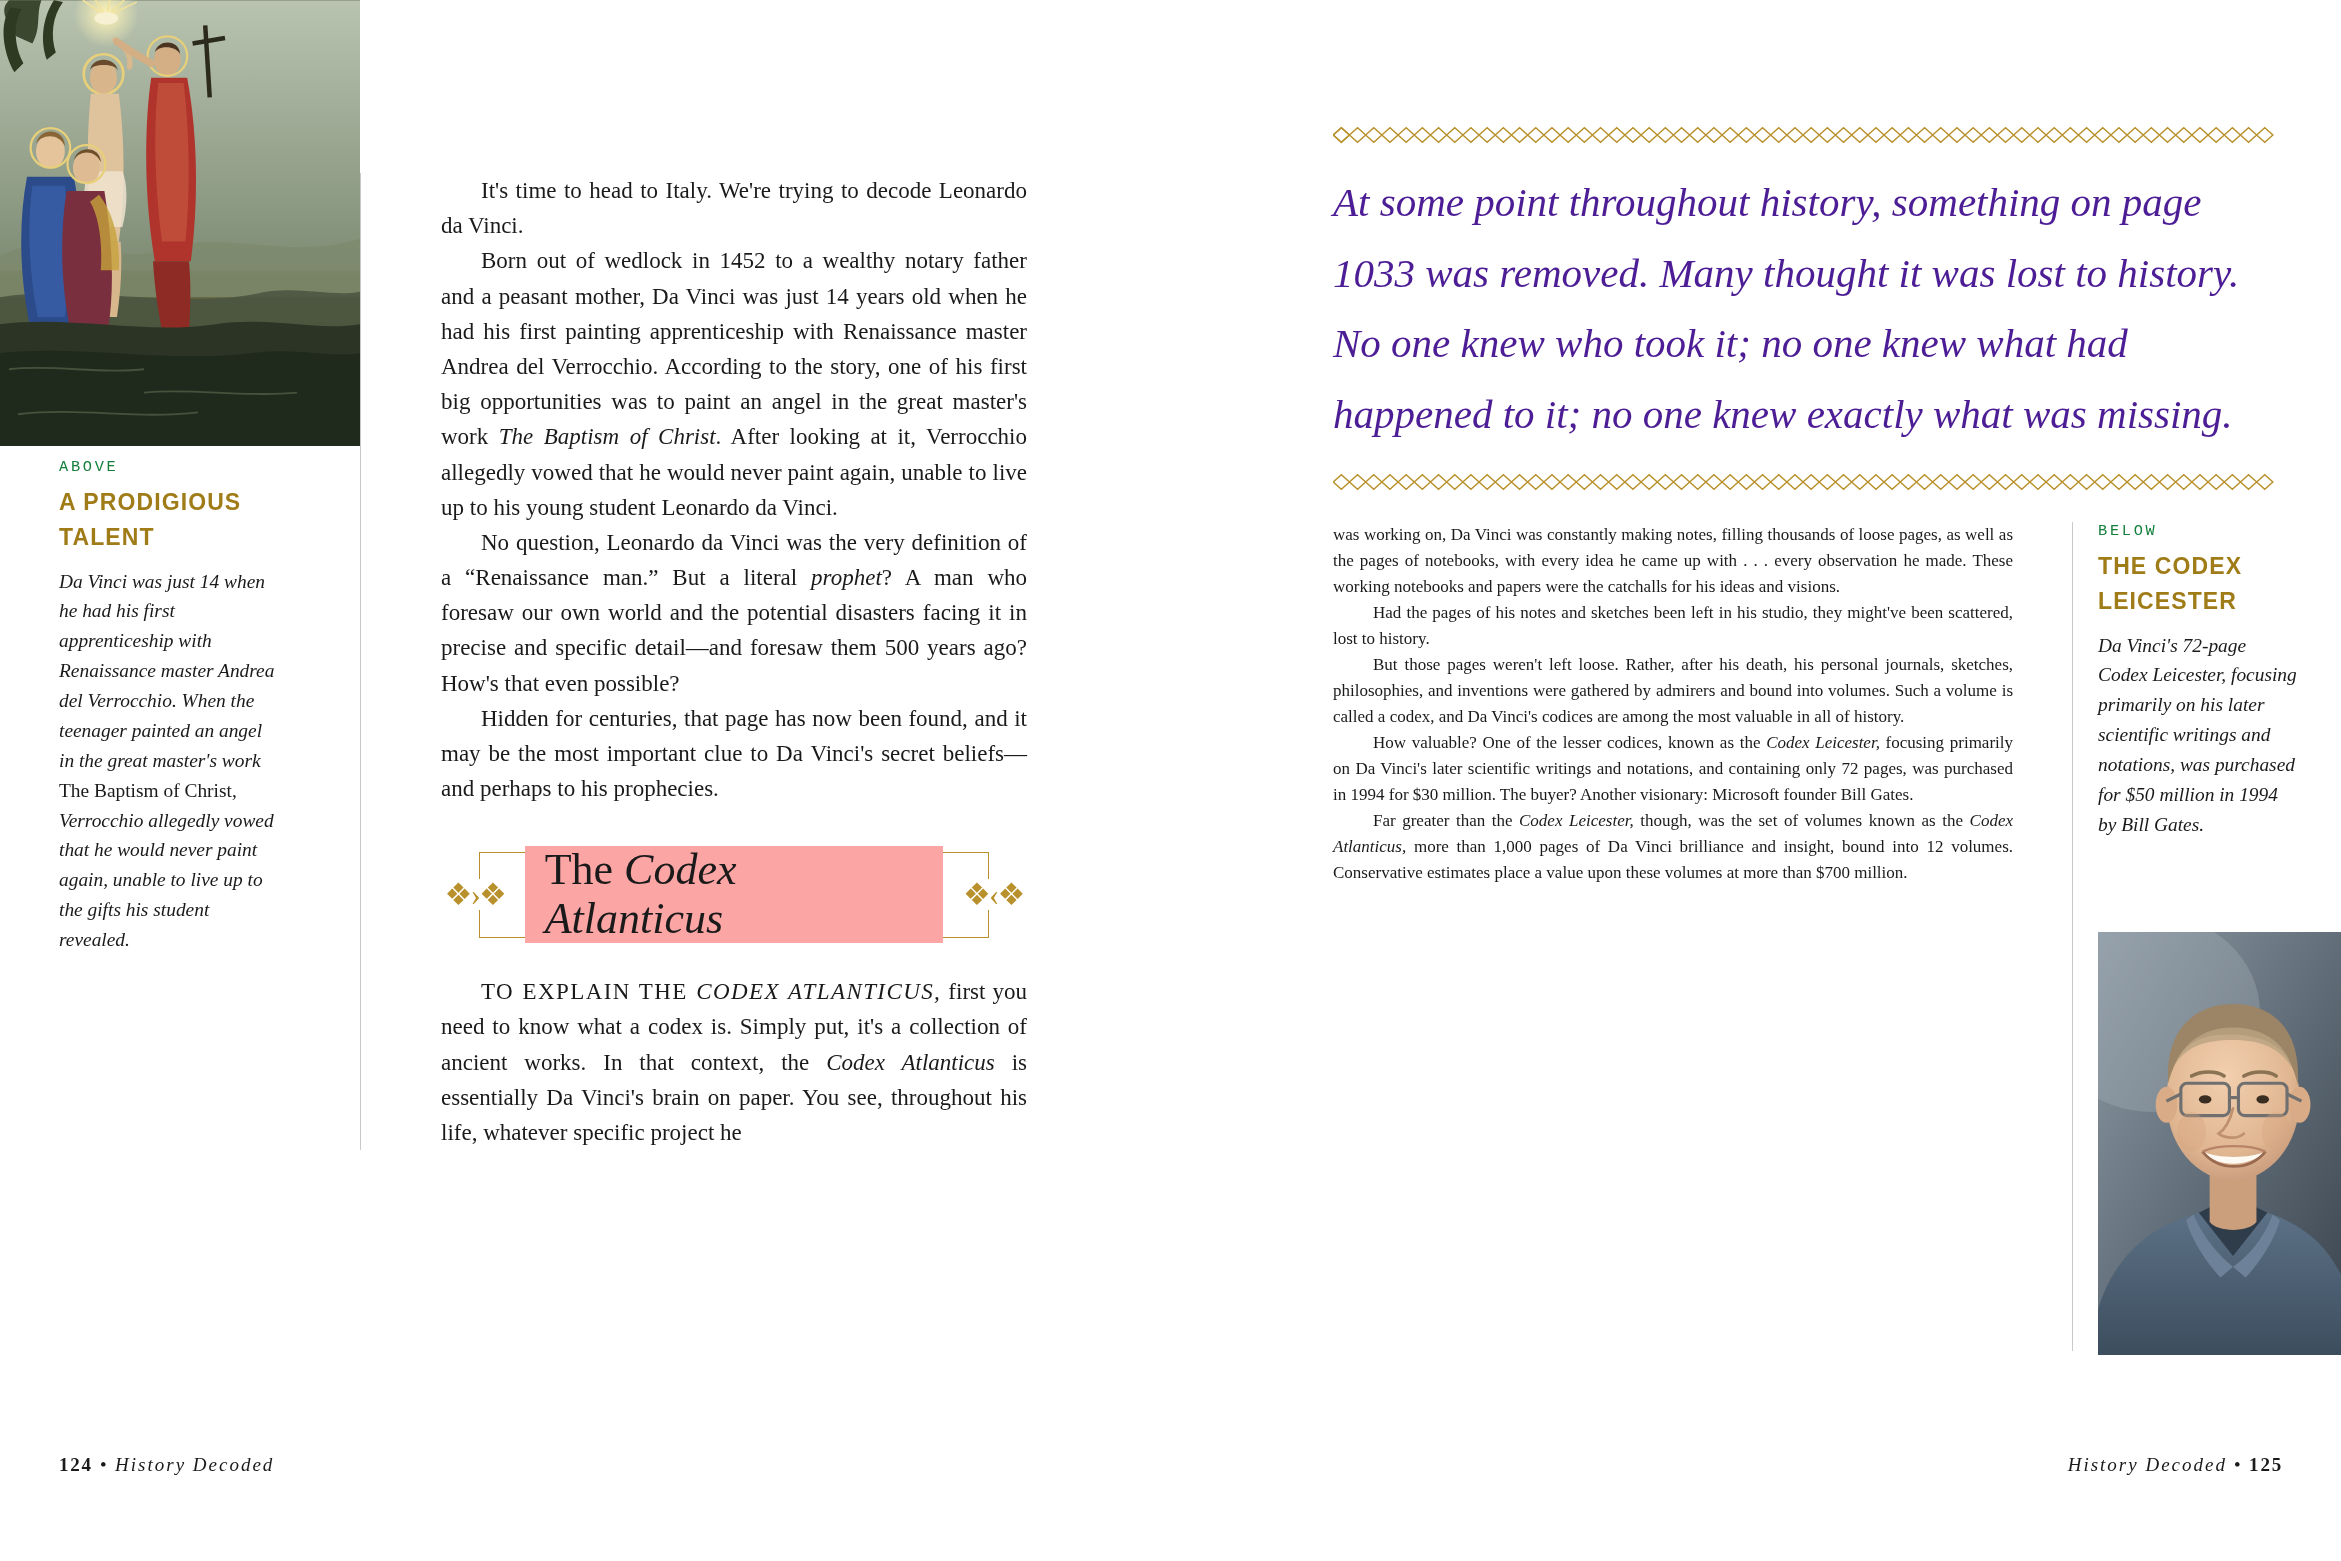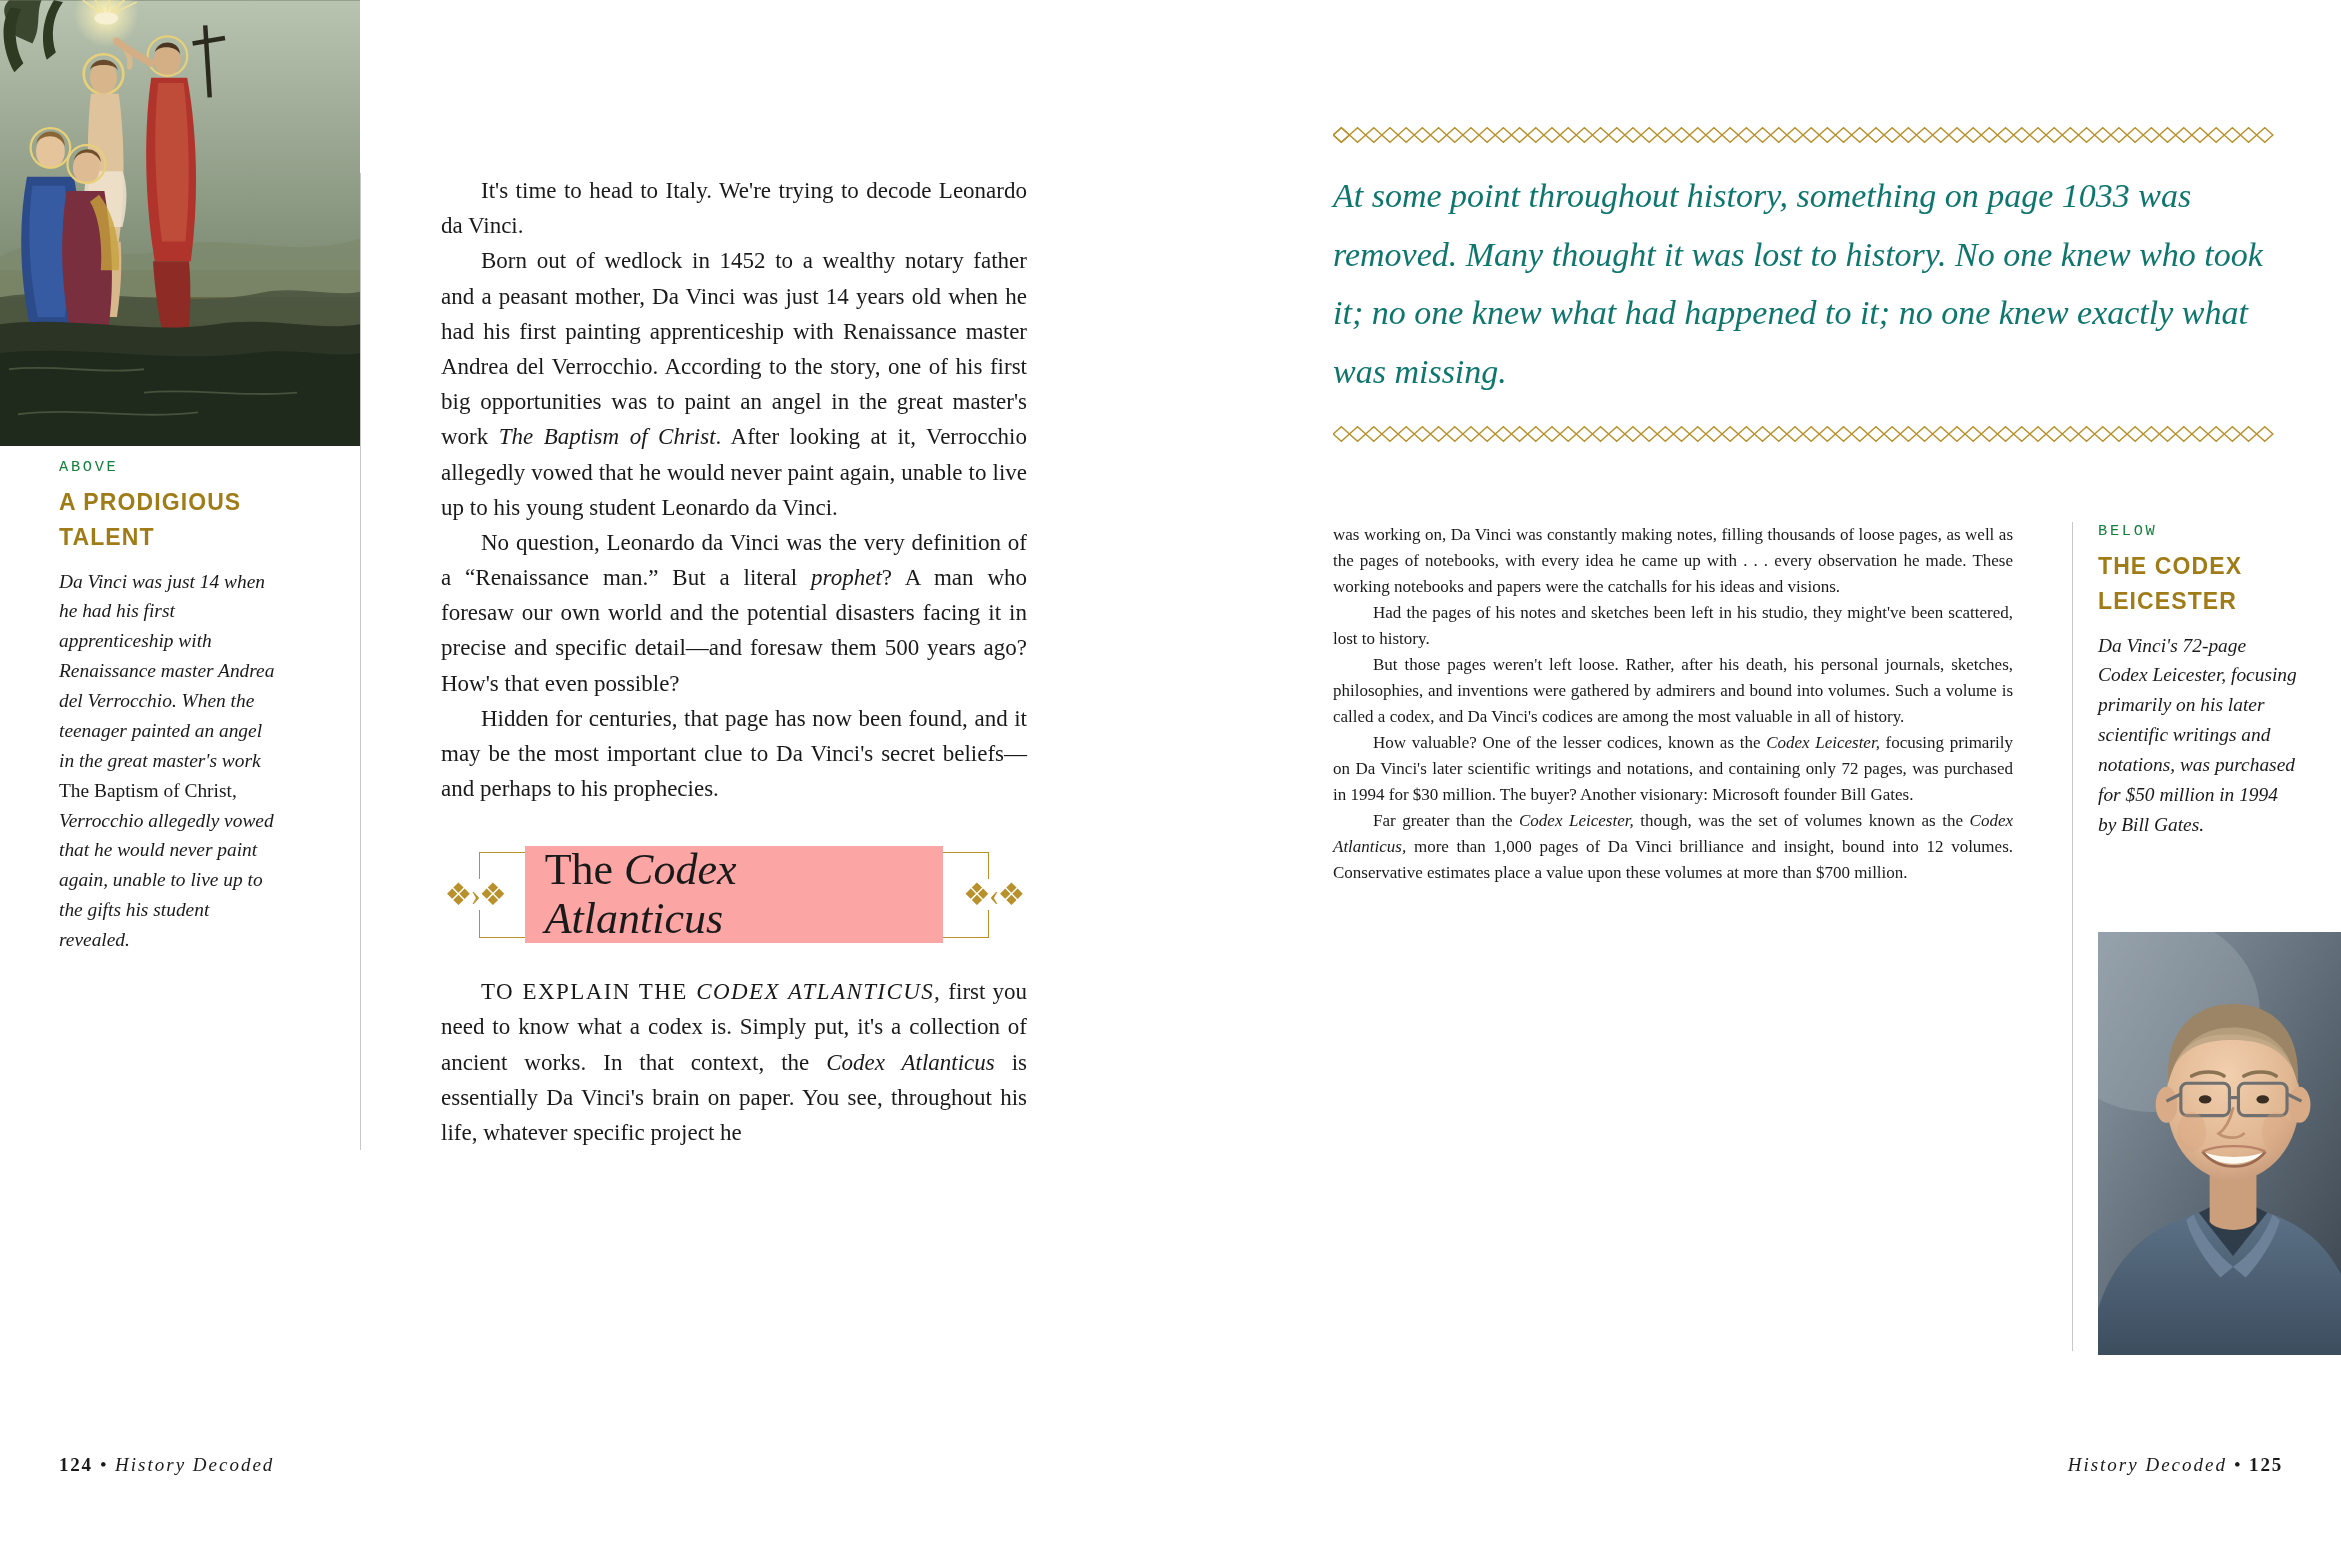--- a/index.html
+++ b/index.html
@@ -152,9 +152,9 @@
   .pullquote {
     font-family: "Liberation Serif", serif;
     font-style: italic;
-    font-size: 34px;
+    font-size: 41px;
     line-height: 1.72;
-    color: #0f766e;
+    color: #4c1d95;
     margin: 23.4px 0 23.4px 0;
   }
 

